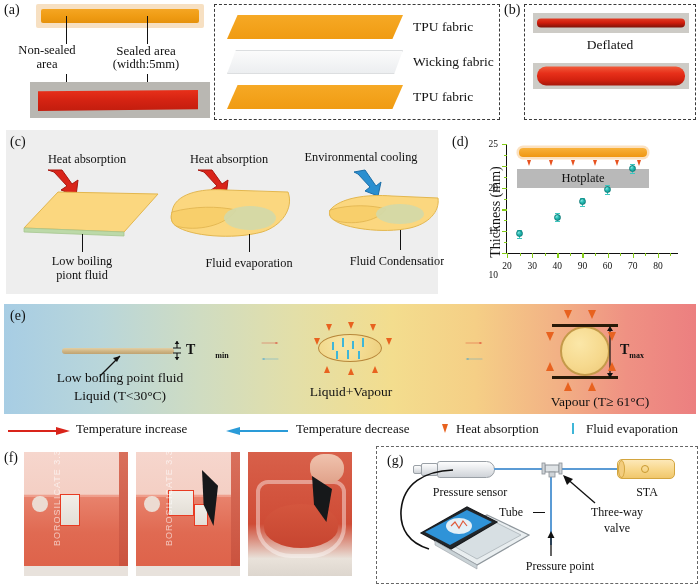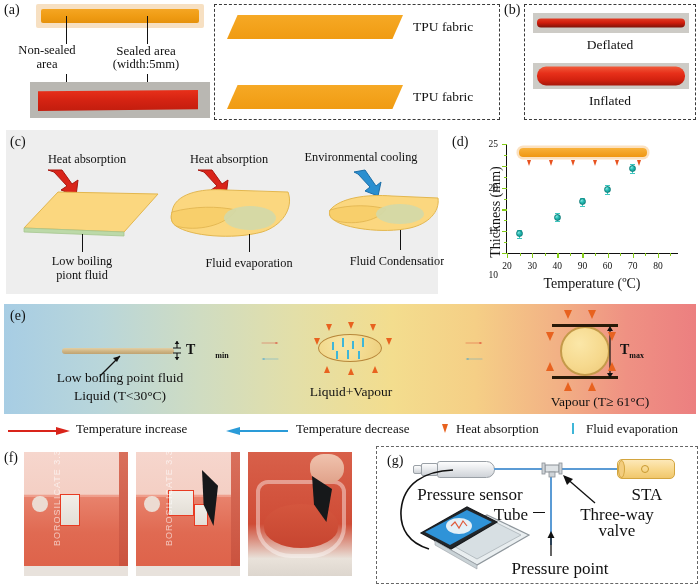--- a/index.html
+++ b/index.html
@@ -237,6 +237,10 @@
   <div class="stack-row" style="top:10px;">
     <div class="par par-orange"></div>
     <span class="stack-lbl" style="top:4px;">TPU fabric</span>
+  </div>
+  <div class="stack-row" style="top:45px;">
+    <div class="par par-white"></div>
+    <span class="stack-lbl" style="top:4px;">Wicking fabric</span>
   </div>
   <div class="stack-row" style="top:80px;">
     <div class="par par-orange"></div>

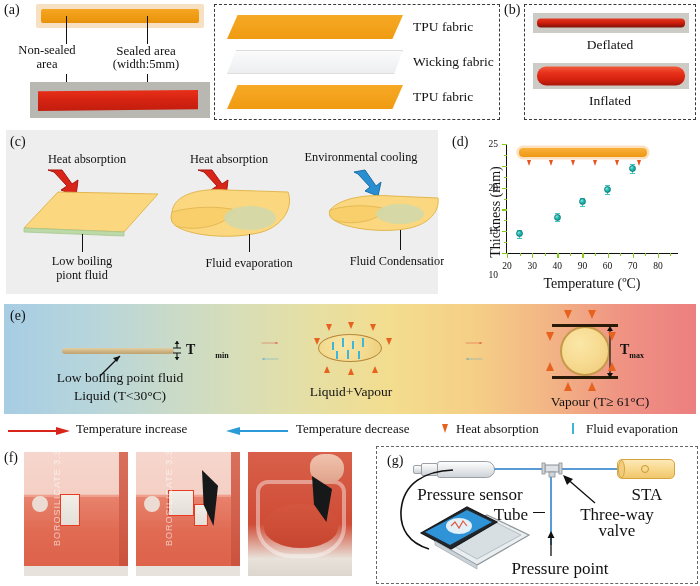--- a/index.html
+++ b/index.html
@@ -258,7 +258,6 @@
     <div class="photoB" style="top:58px;height:26px;">
       <div class="tube-inf"></div>
     </div>
-    <span class="capB" style="top:88px;">Inflated</span>
   </div>
 </div>
 

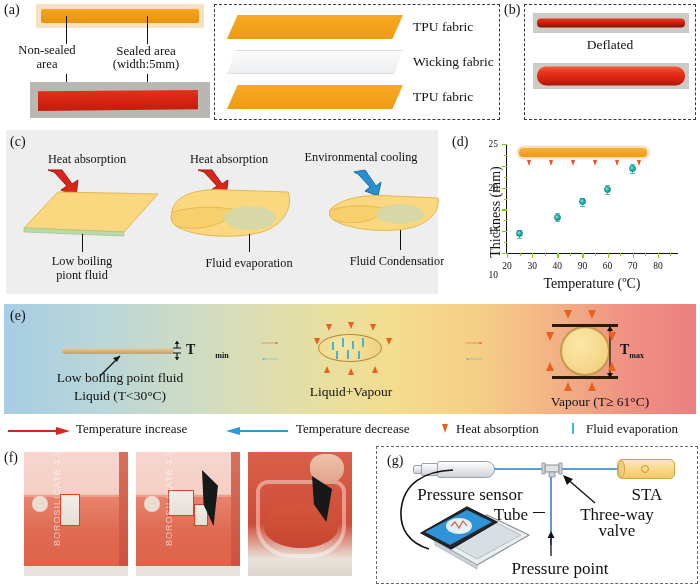--- a/index.html
+++ b/index.html
@@ -308,6 +308,7 @@
 
   <div id="plotArea">
     <div class="hotbar"></div>
+    <div class="hotplate">Hotplate</div>
     <div id="chartLayer" style="position:absolute;inset:0;">
         <div class="ebar" style="left: 12.5735px; top: 85.892px; height: 7.848px;"></div>
         <div class="ecap" style="left: 12.5735px; top: 85.892px;"></div>

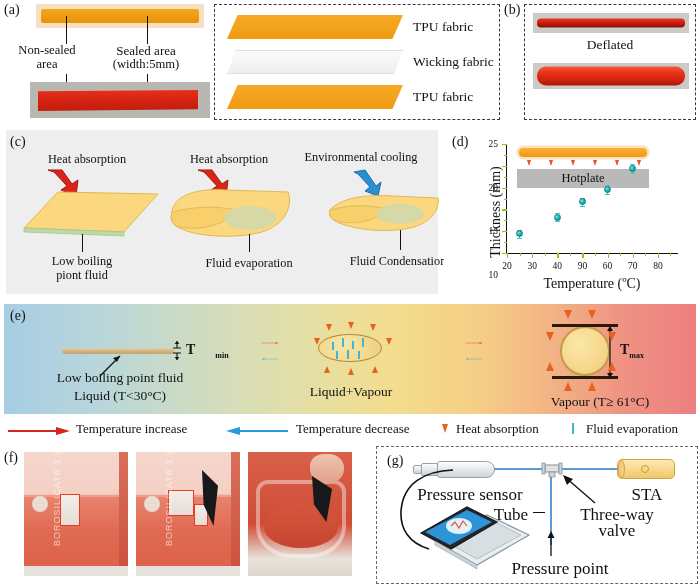--- a/index.html
+++ b/index.html
@@ -304,7 +304,6 @@
 <div id="panelD">
   <span class="panel-tag" style="left:8px;top:4px;">(d)</span>
   <span class="ylabD">Thickness (mm)</span>
-  <span class="xlabD">Temperature (ºC)</span>
 
   <div id="plotArea">
     <div class="hotbar"></div>

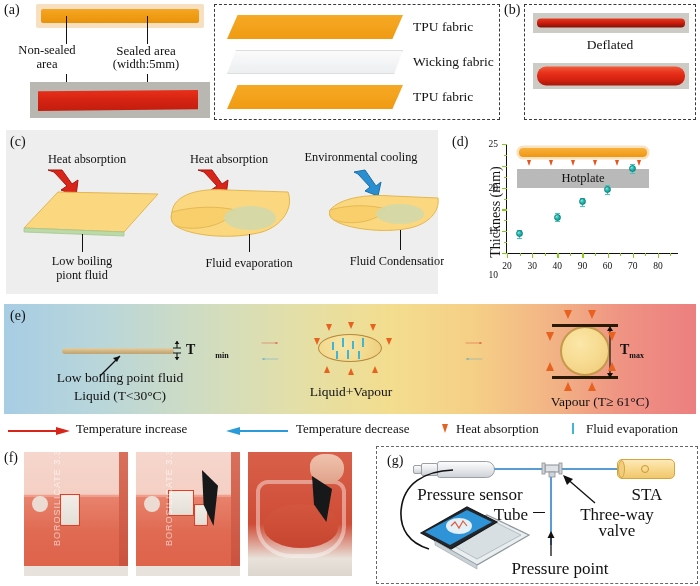--- a/index.html
+++ b/index.html
@@ -199,7 +199,7 @@
   
   #panelG { position:absolute; left:376px; top:446px; width:322px; height:138px; }
   #insetG { position:absolute; inset:0; border:1.3px dashed #666; background:#fff; }
-  .gLbl { position:absolute; font-size:17px; white-space:nowrap; text-align:center; }
+  .gLbl { position:absolute; font-size:12px; white-space:nowrap; text-align:center; }
   .gline { position:absolute; background:#5b9bd5; }
   .sensorBody {
     position:absolute; background:linear-gradient(180deg,#fdfdfd 0%,#e7e9ec 48%,#cfd3d8 100%);

